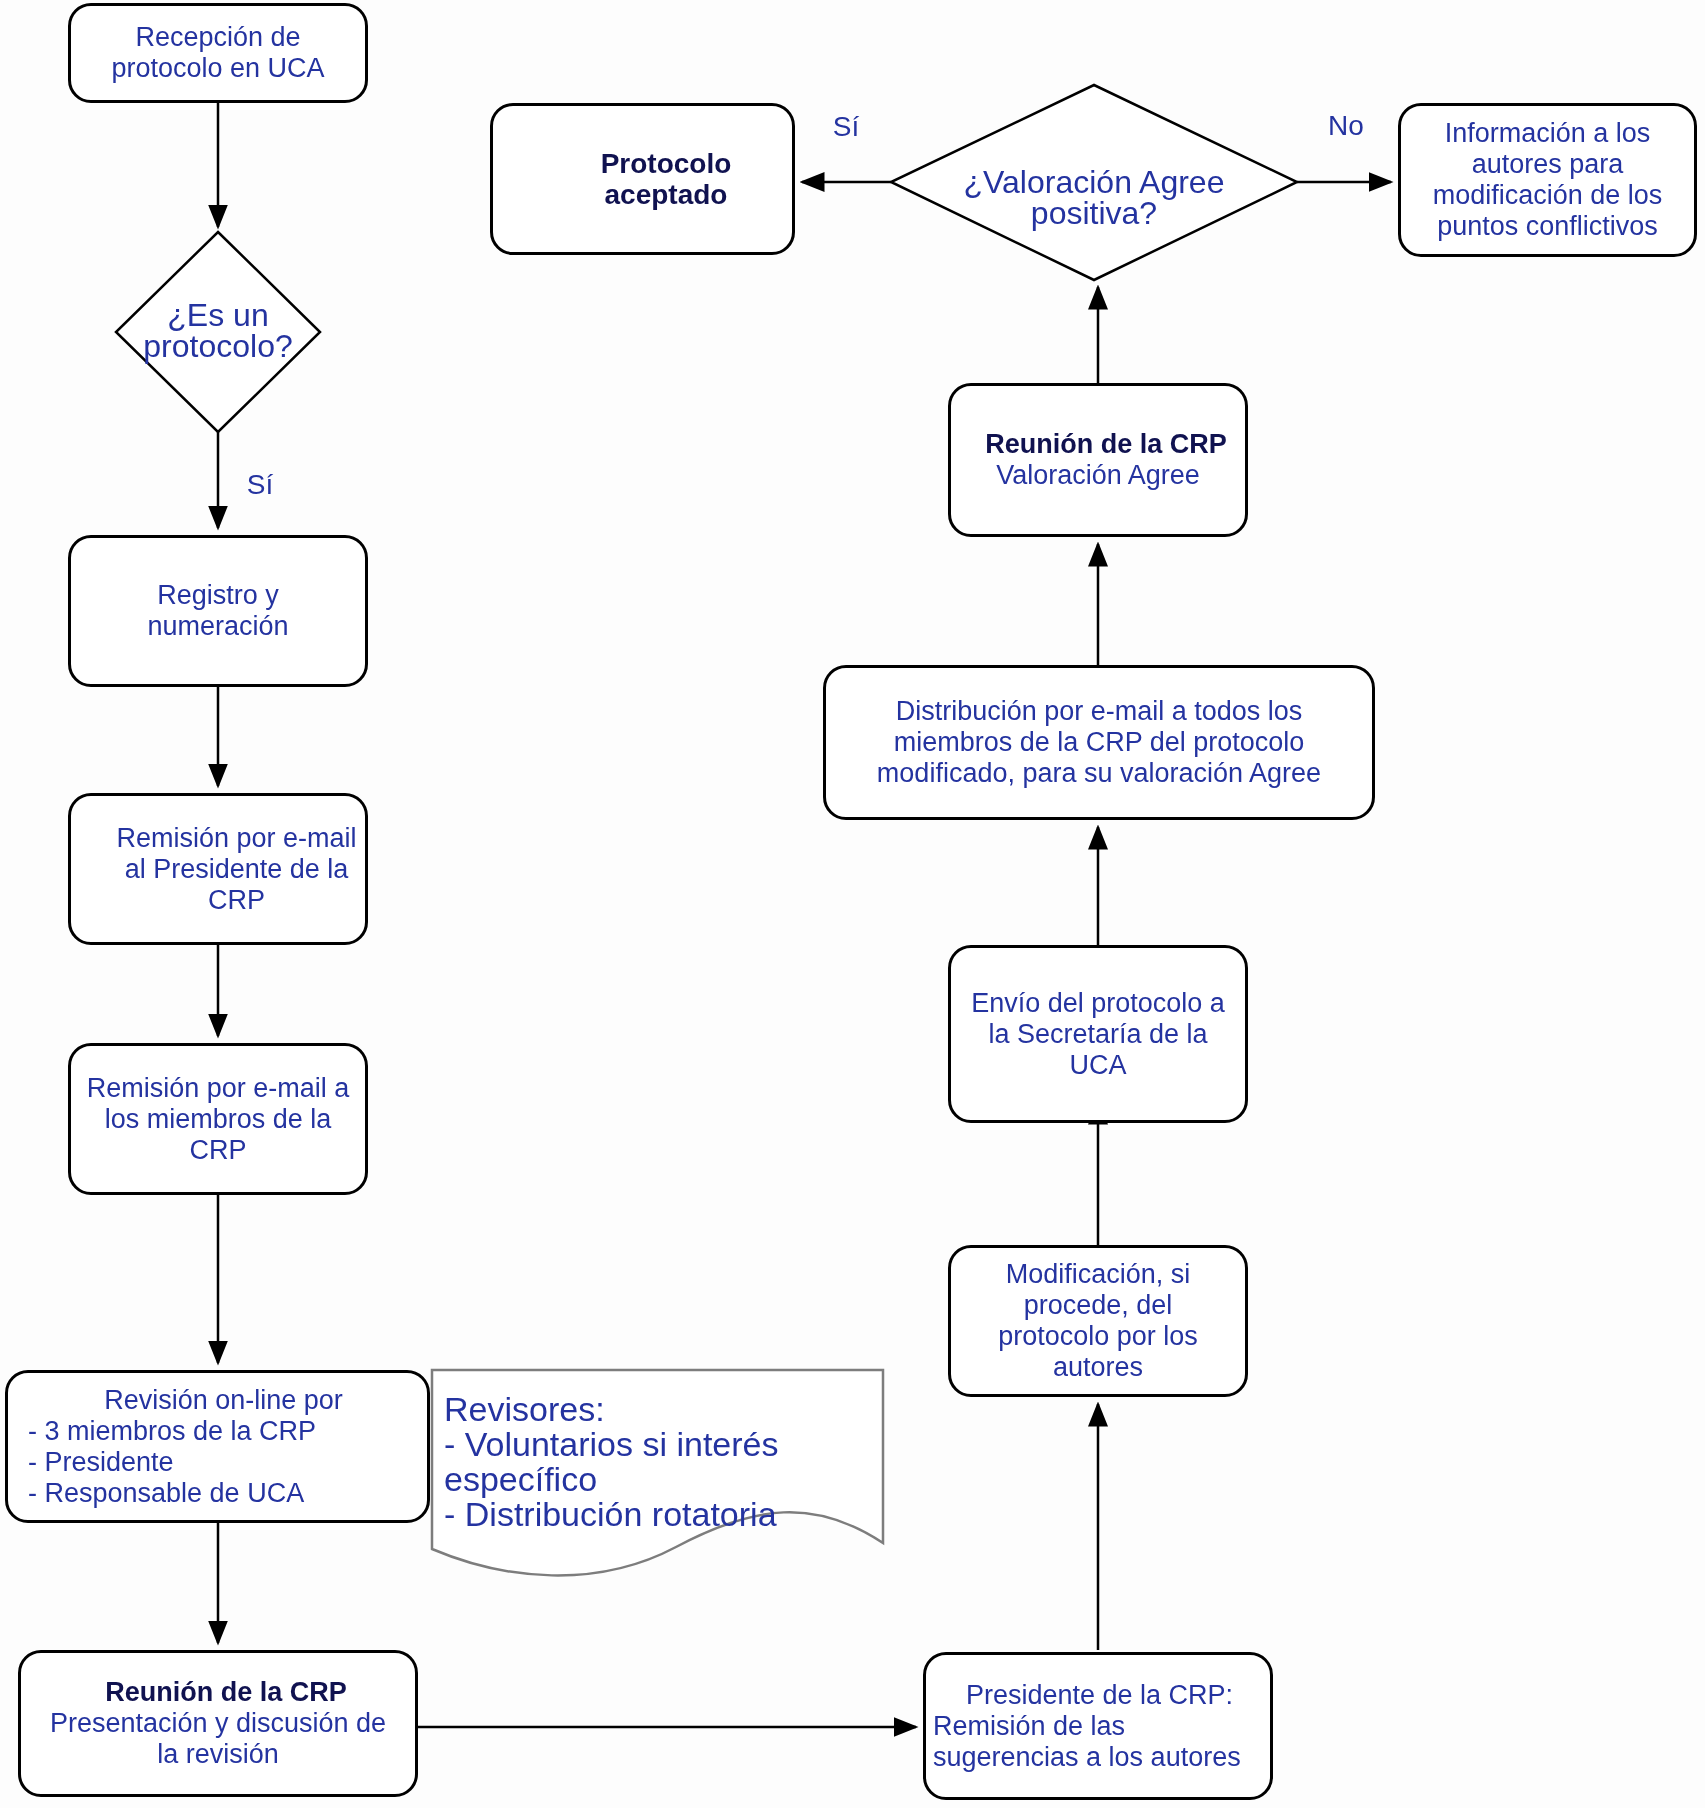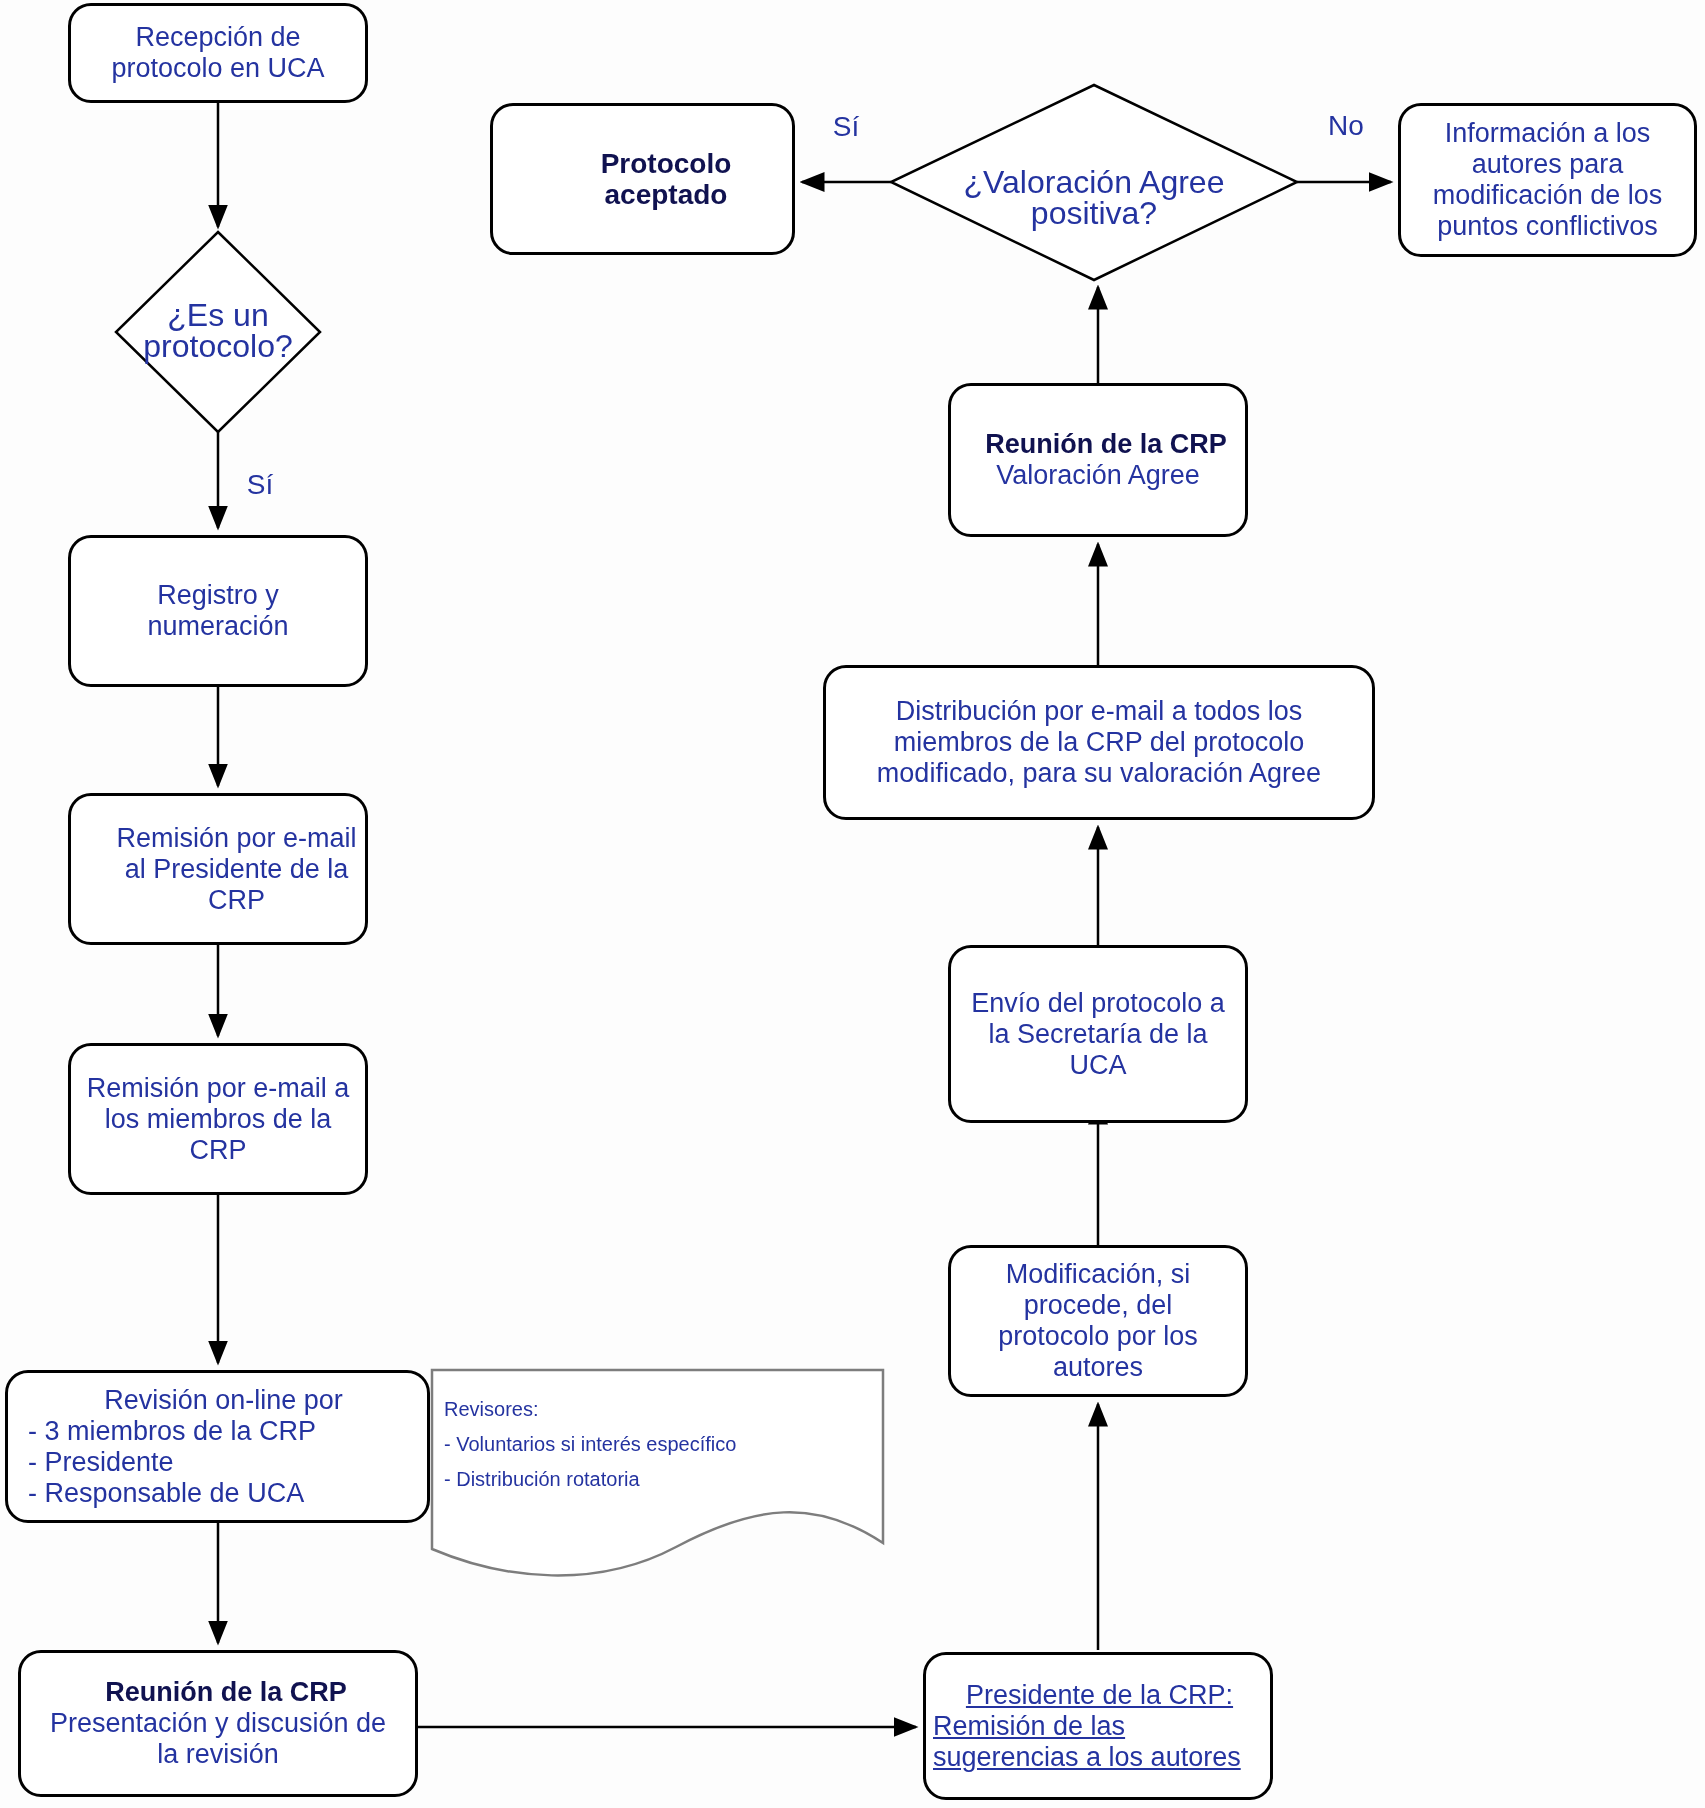--- a/index.html
+++ b/index.html
@@ -52,7 +52,7 @@
   #t-es-protocolo{left:118px;top:300px;width:200px;}
   #t-valoracion{left:899px;top:167px;width:390px;}
   
-  #t-nota{left:444px;top:1392px;width:432px;text-align:left;font-size:20px;line-height:35px;}
+  #t-nota{left:444px;top:1392px;width:432px;text-align:left;font-size:34px;line-height:35px;}
   #t-nota .line{display:block;}
   
   #l-si-branch{left:234px;top:470px;width:52px;}

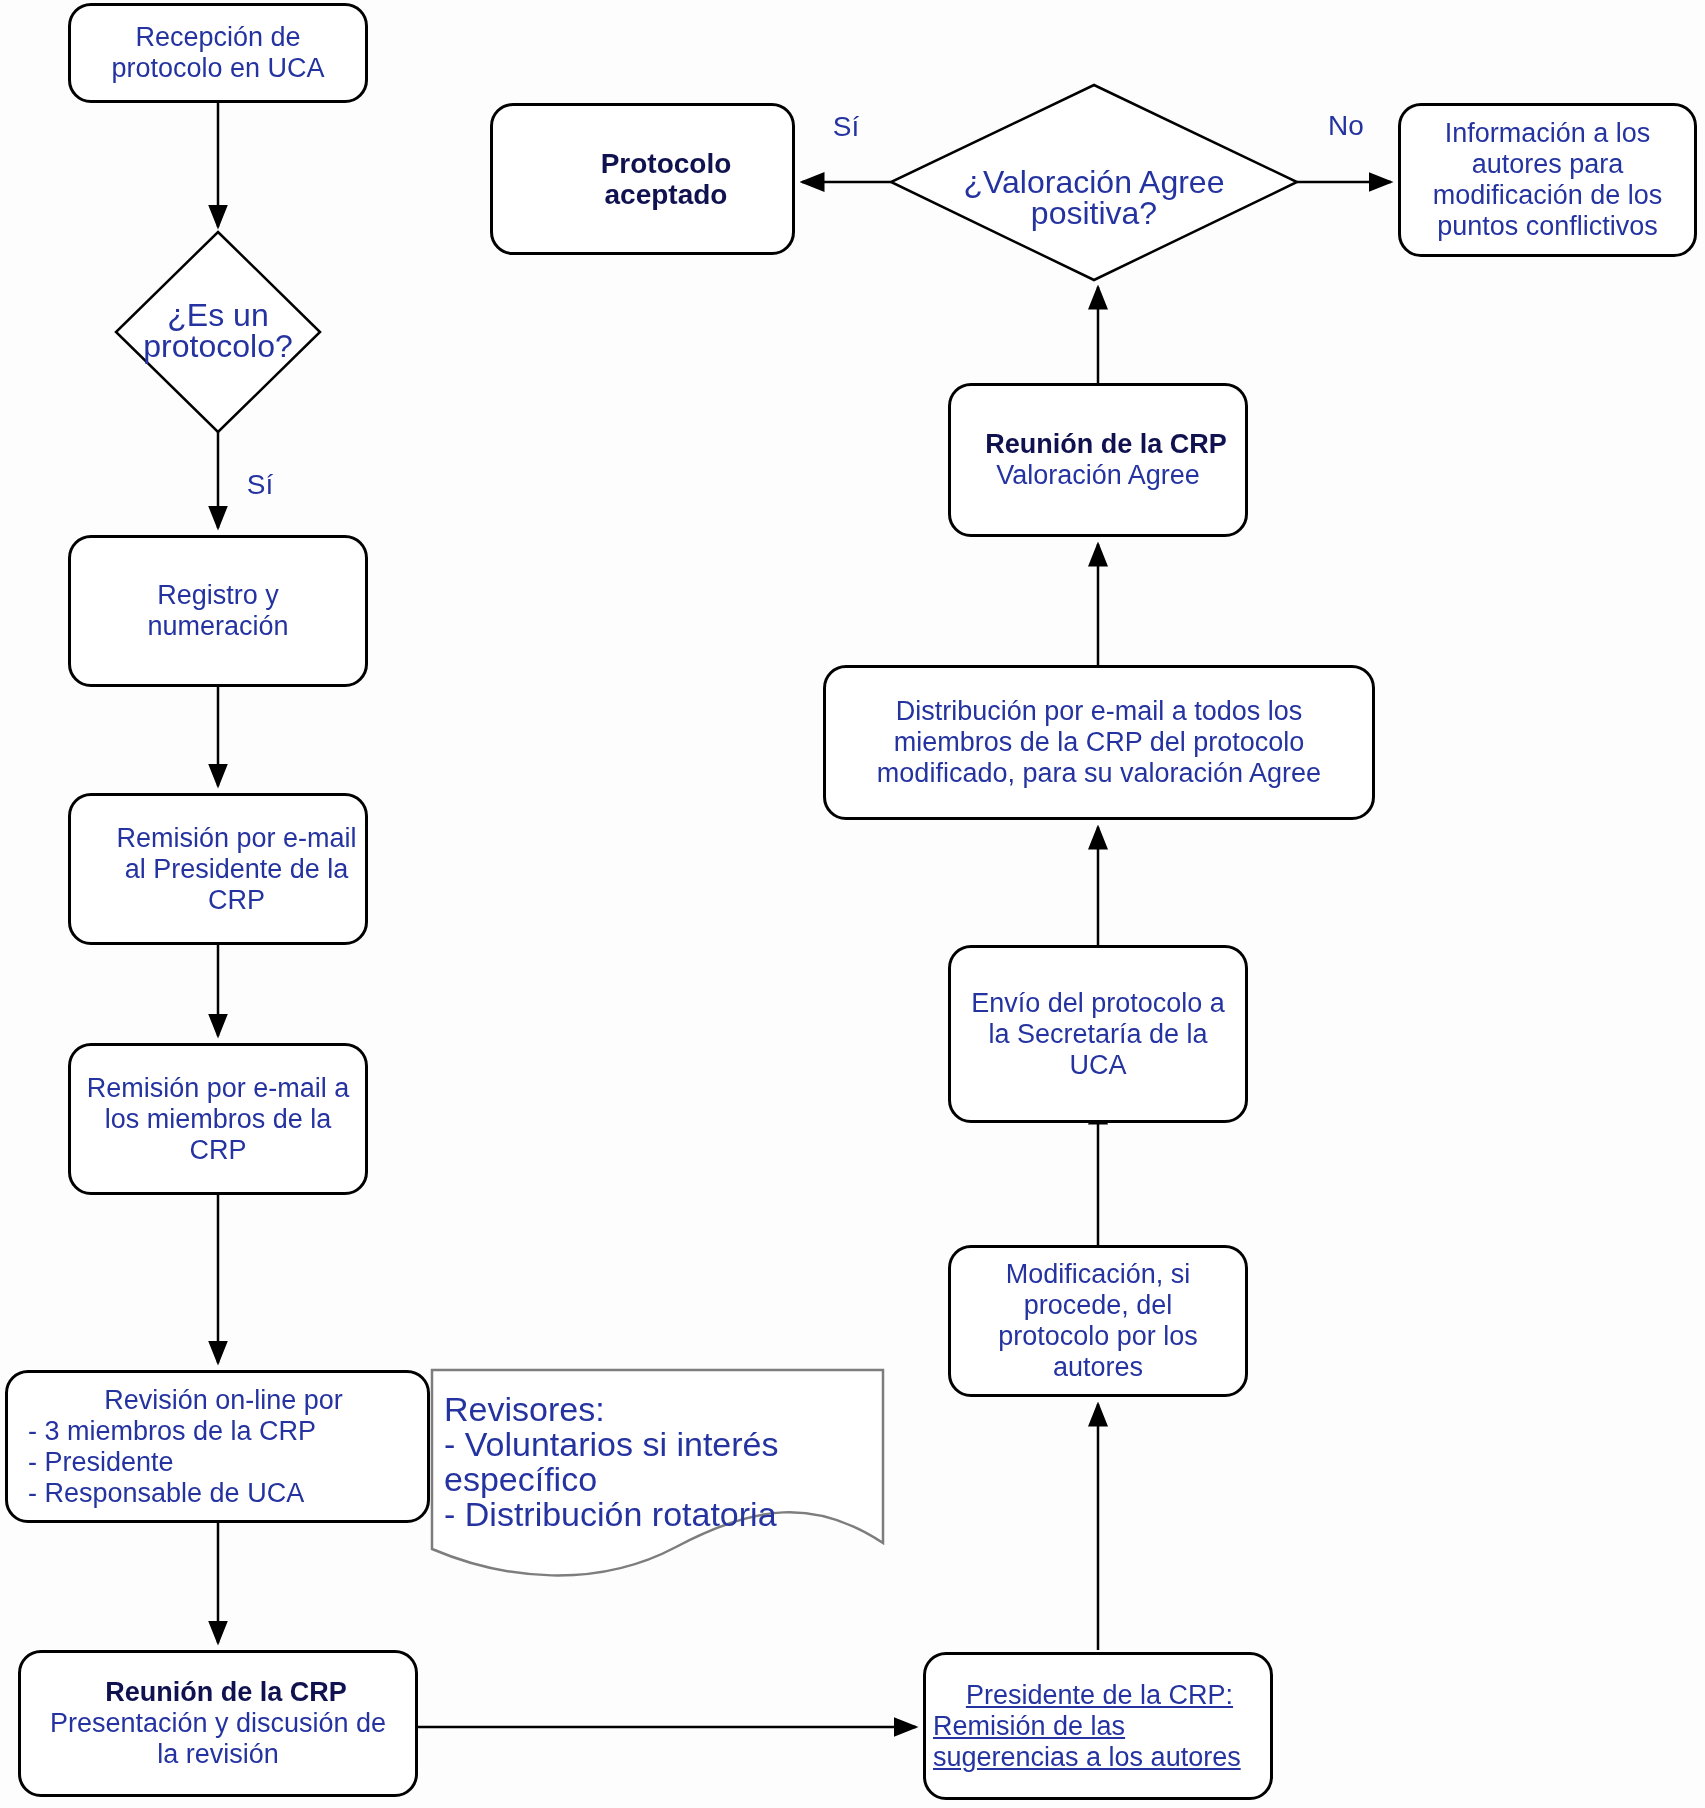--- a/index.html
+++ b/index.html
@@ -46,7 +46,7 @@
   #n-distribucion{left:823px;top:665px;width:552px;height:155px;}
   #n-envio{left:948px;top:945px;width:300px;height:178px;}
   #n-modificacion{left:948px;top:1245px;width:300px;height:152px;}
-  #n-presidente{left:923px;top:1652px;width:350px;height:148px;text-align:left;padding-left:7px;padding-right:4px;text-decoration:underline;}
+  #n-presidente{left:923px;top:1652px;width:350px;height:148px;text-align:left;padding-left:7px;padding-right:4px;}
   #n-presidente .title{text-align:center;}
   
   #t-es-protocolo{left:118px;top:300px;width:200px;}

